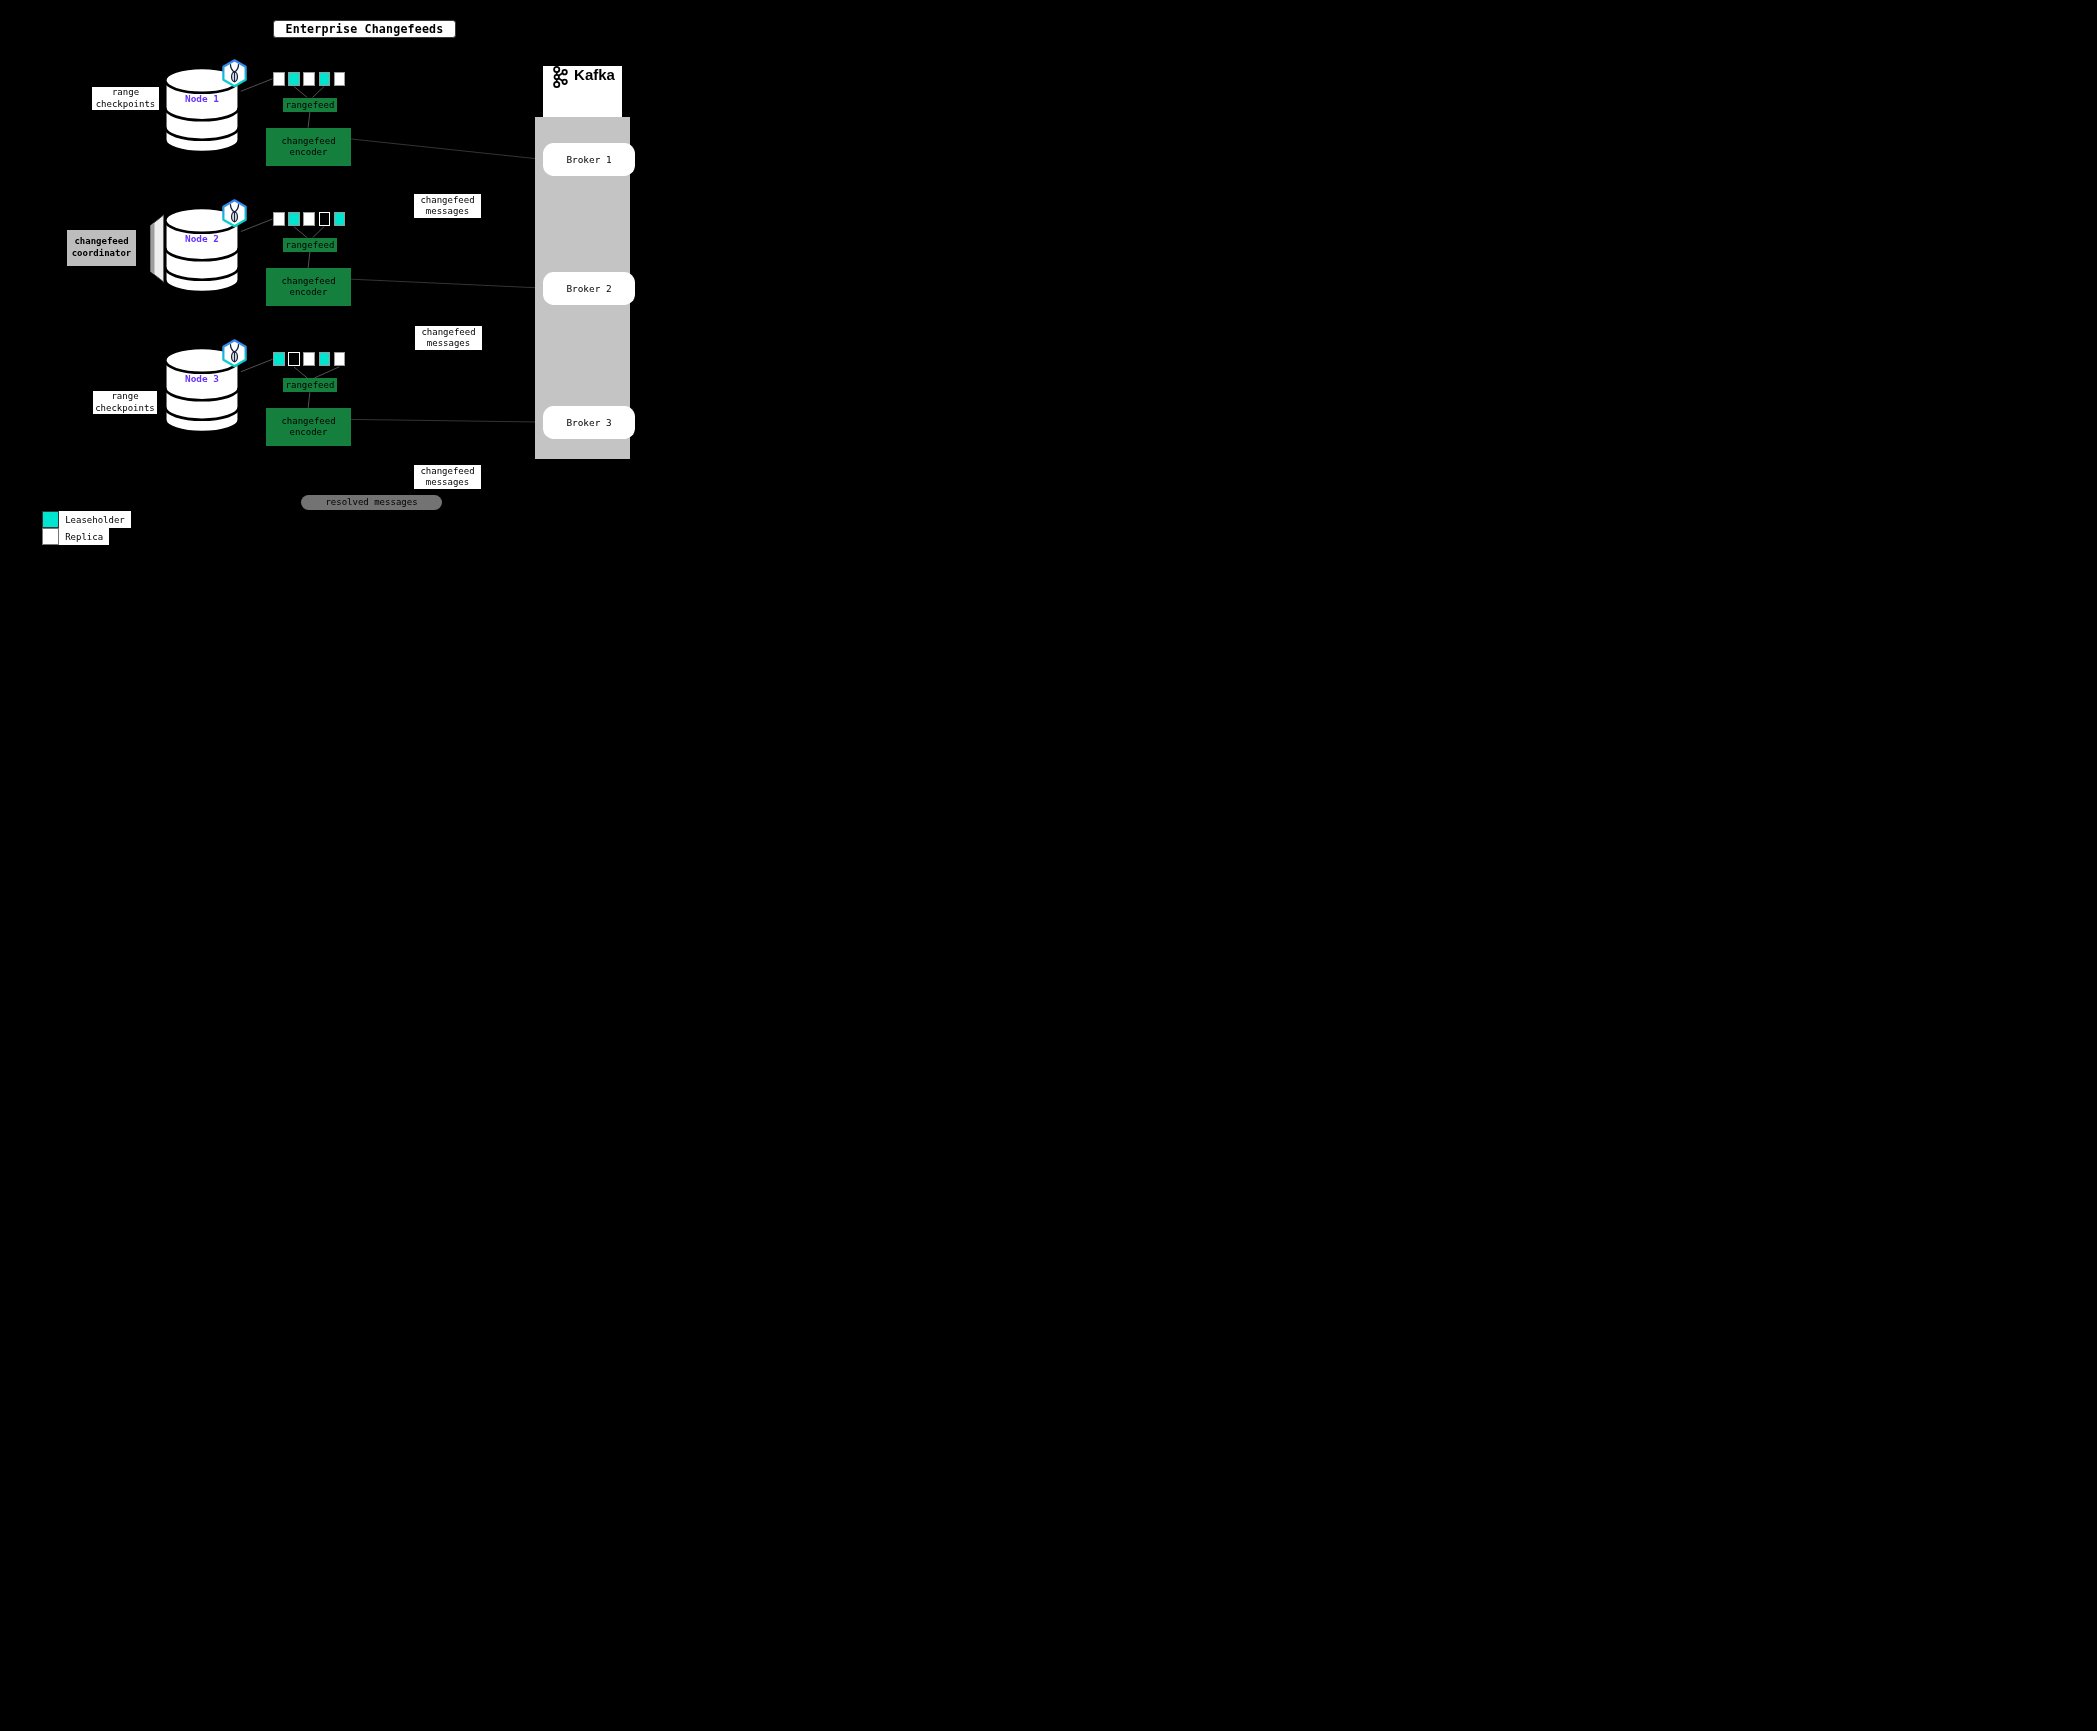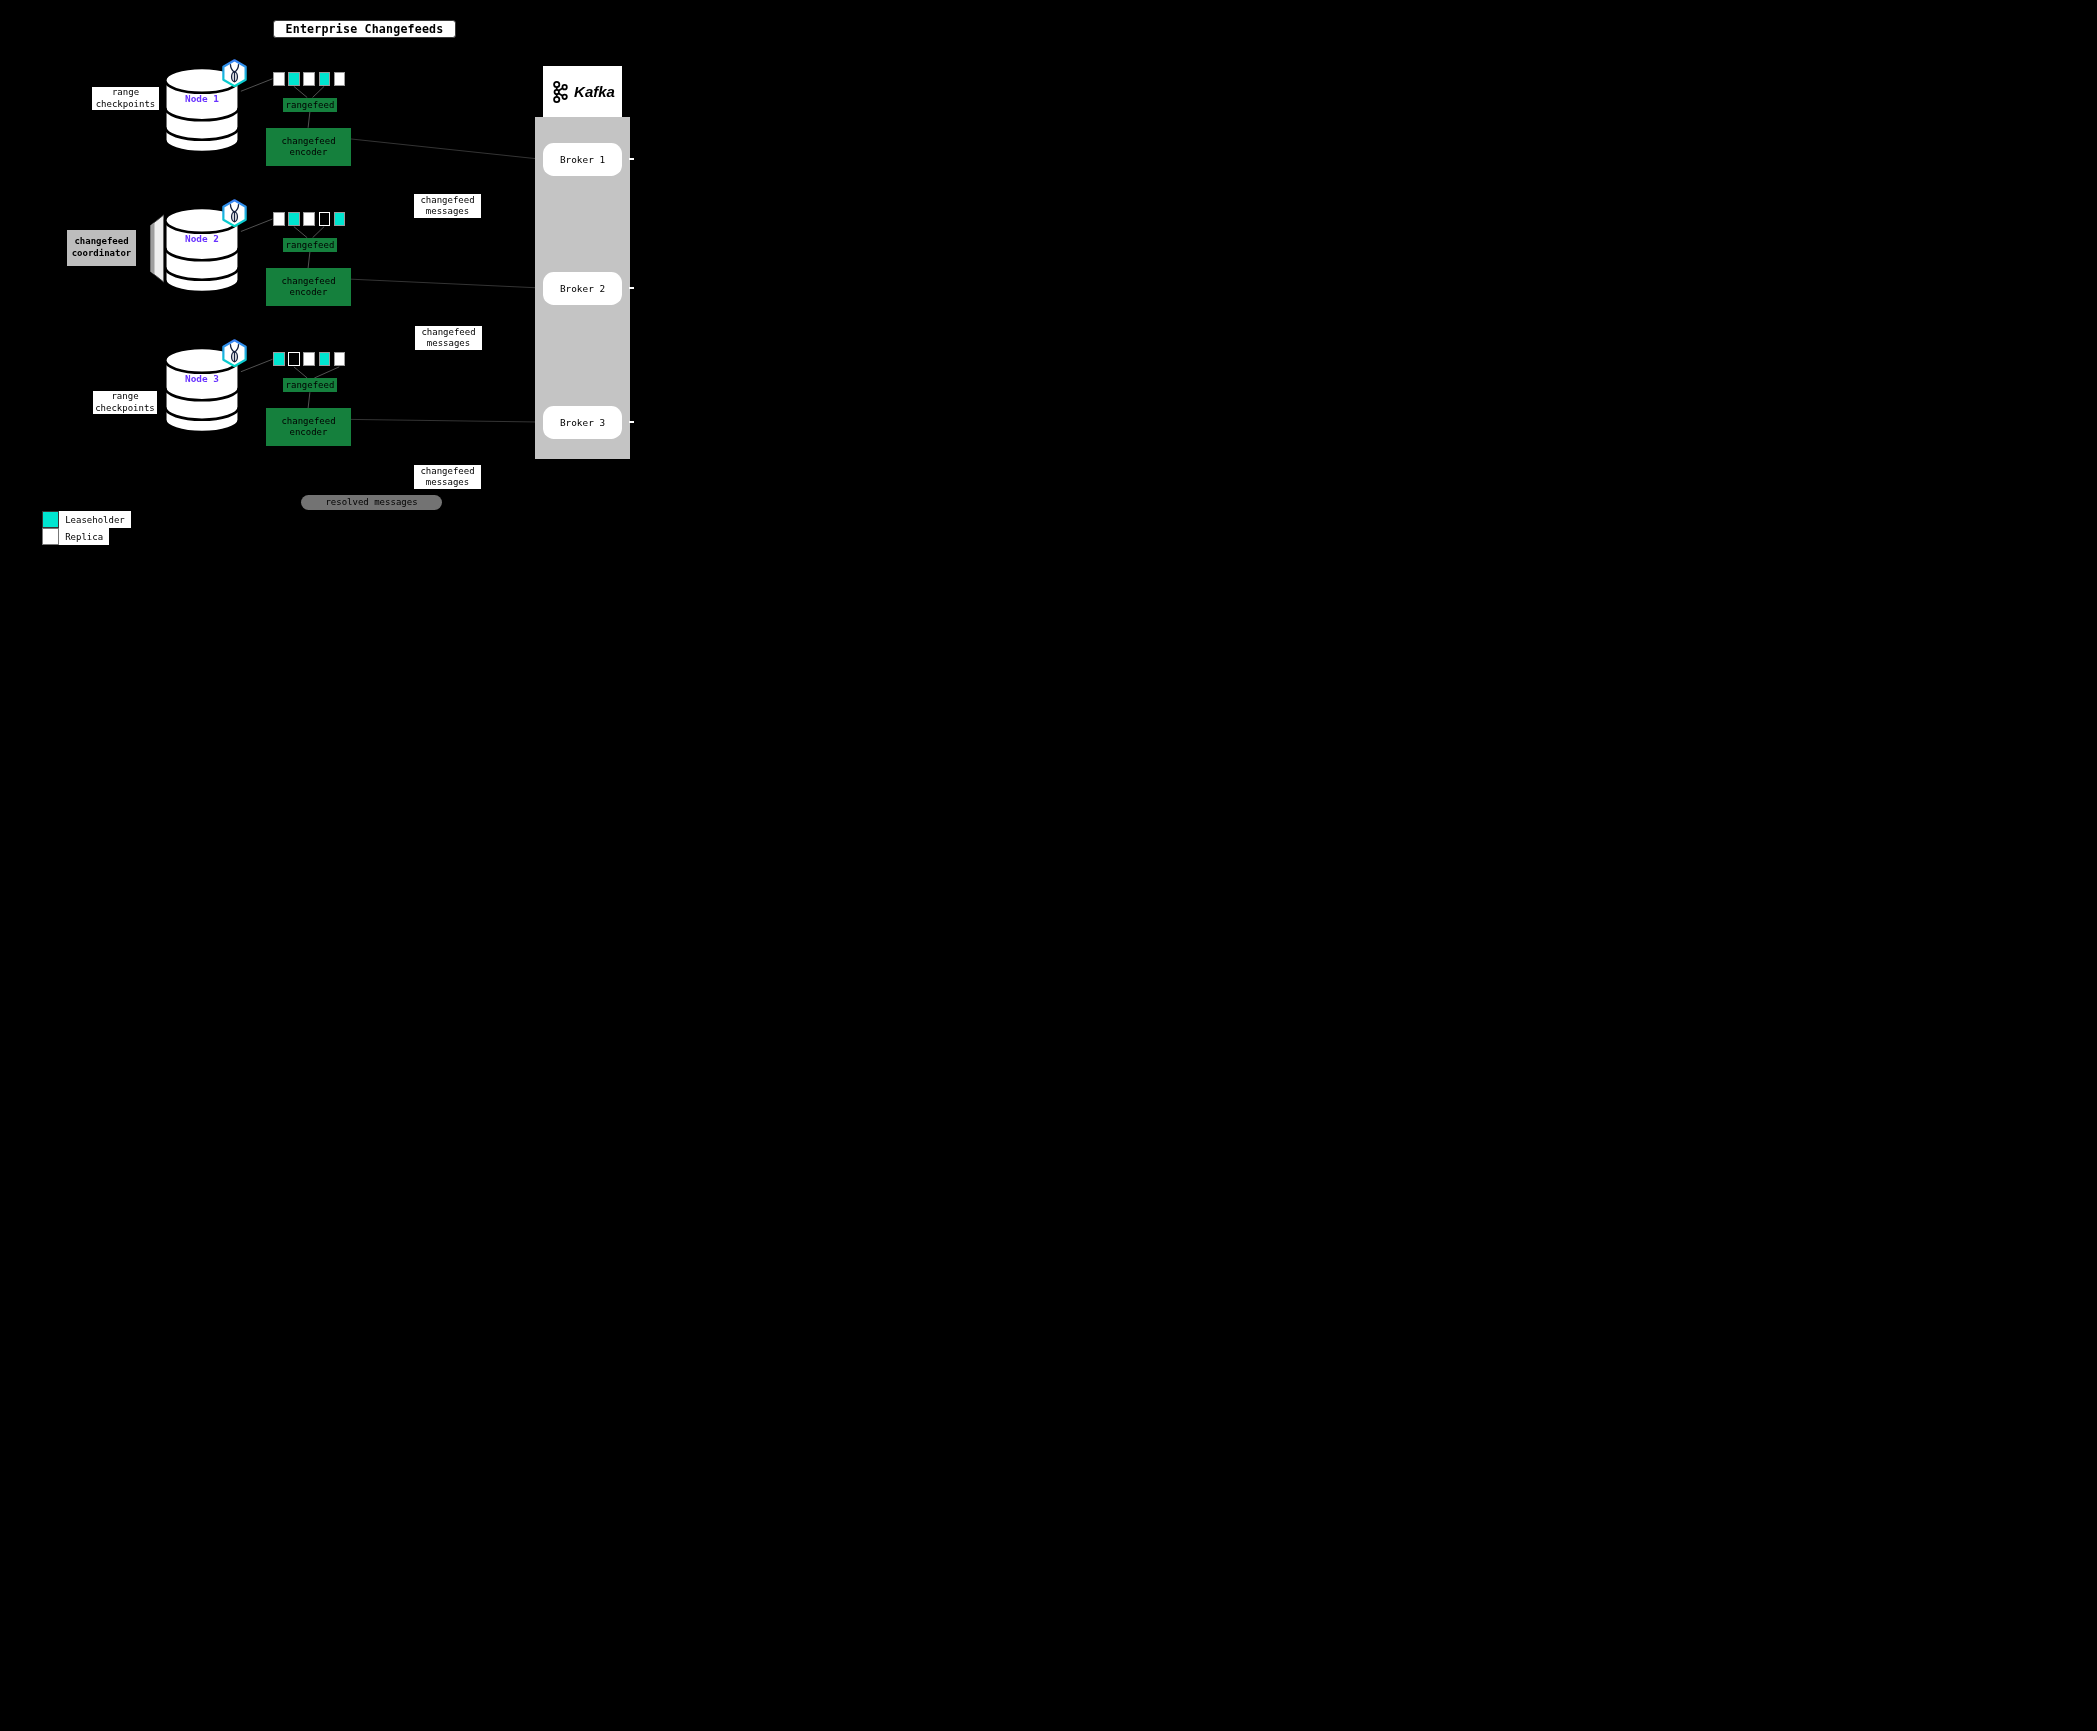--- a/index.html
+++ b/index.html
@@ -42,7 +42,7 @@
   .msg1{left:414px;top:158px}.msg2{left:415px;top:290px}.msg3{left:414px;top:429px}
 
   .kafka-box{left:543px;top:66px;width:79px;height:51px;background:#fff;
-    display:flex;align-items:center;justify-content:center;gap:4.5px;font-style:italic;}
+    display:flex;align-items:flex-start;justify-content:center;gap:4.5px;}
   .kafka-text{font-family:"Liberation Sans",sans-serif;font-weight:bold;font-size:15px;color:#000;}
 
   .panel{left:535px;top:117px;width:95px;height:342px;background:#c4c4c4;}

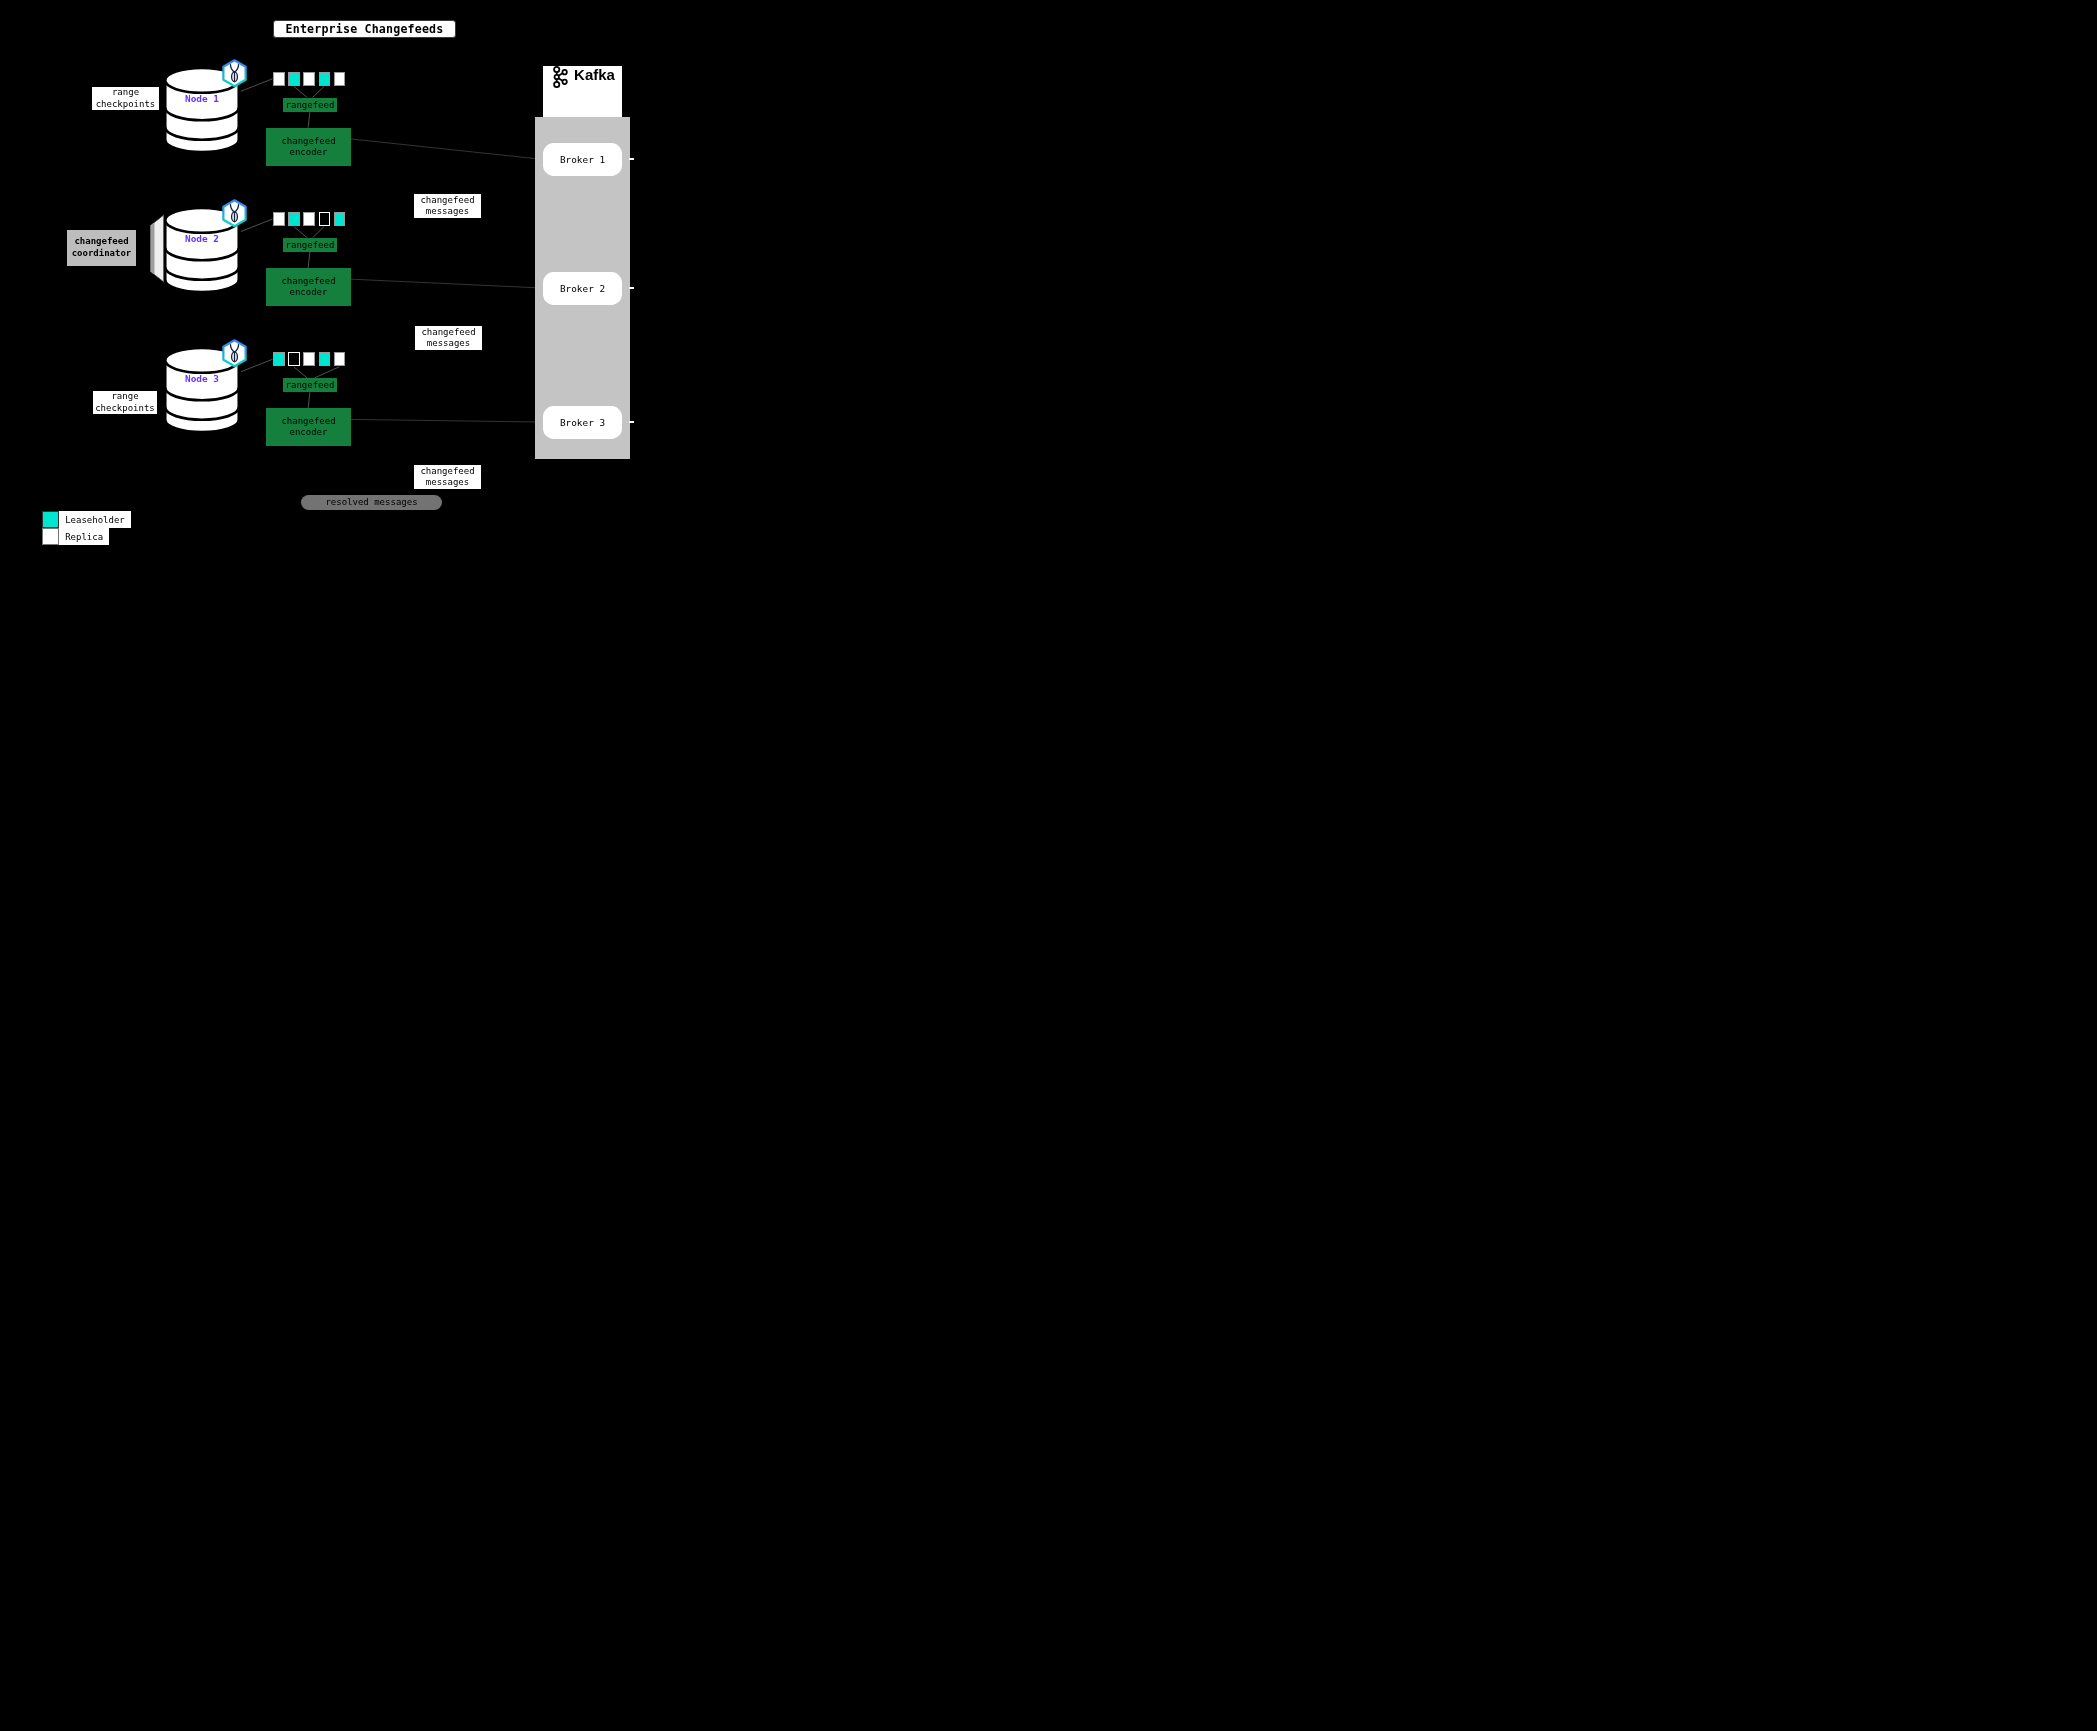--- a/index.html
+++ b/index.html
@@ -46,7 +46,7 @@
   .kafka-text{font-family:"Liberation Sans",sans-serif;font-weight:bold;font-size:15px;color:#000;}
 
   .panel{left:535px;top:117px;width:95px;height:342px;background:#c4c4c4;}
-  .broker{left:543px;width:79px;height:33px;background:#fff;border-radius:10.7px;font-size:9.4px;}
+  .broker{left:543px;width:92px;height:33px;background:#fff;border-radius:10.7px;font-size:9.4px;}
   .broker1{top:143px}.broker2{top:272px}.broker3{top:406px}
   .tick{position:absolute;left:629px;width:5.3px;height:2.2px;background:#fff;}
   .tick1{top:158px}.tick2{top:287px}.tick3{top:421px}

